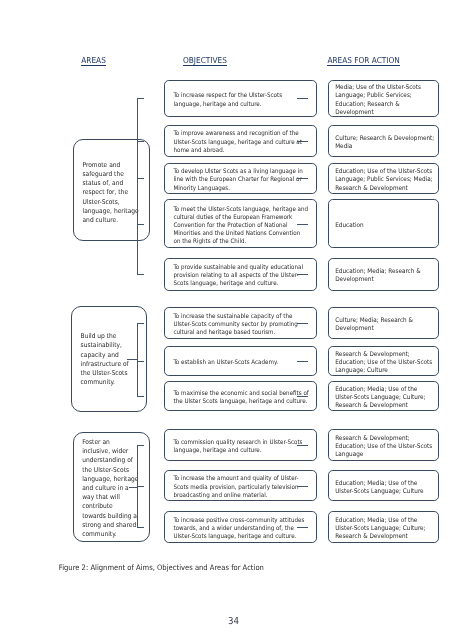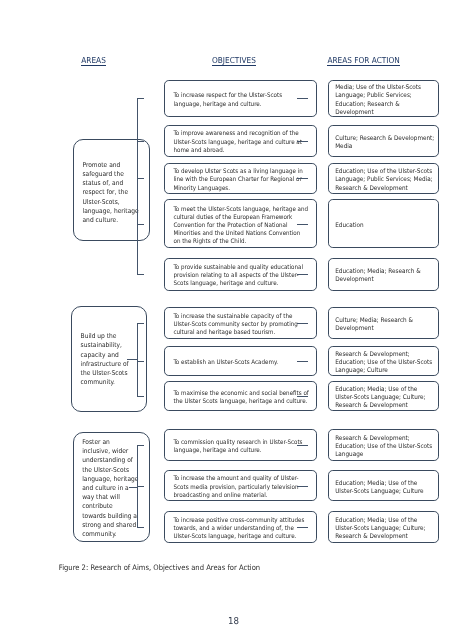--- a/index.html
+++ b/index.html
@@ -26,7 +26,7 @@
 
 <div id="page">
   <div class="hdr" style="left:81.3px;top:56.2px;">AREAS</div>
-  <div class="hdr" style="left:212px;top:56.2px;">OBJECTIVES</div>
+  <div class="hdr" style="left:183px;top:56.2px;">OBJECTIVES</div>
   <div class="hdr" style="left:327.4px;top:56.2px;">AREAS FOR ACTION</div>
 
   <div id="diagram">

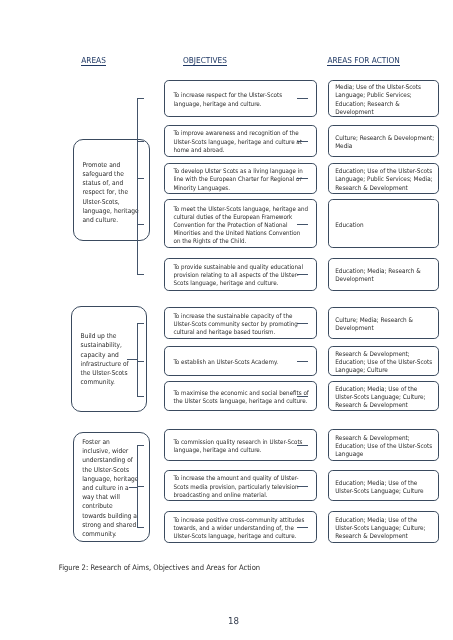--- a/index.html
+++ b/index.html
@@ -134,7 +134,7 @@
       <div class="ln" style="left:296.9px;top:527px;width:10.700000000000045px;height:0.9px;"></div>
     </div>
 
-  <div class="cap" style="left:58.8px;top:562.6px;">Figure 2: Research of Aims, Objectives and Areas for Action</div>
+  <div class="cap" style="left:58.8px;top:562.6px;">Figure 2: Alignment of Aims, Objectives and Areas for Action</div>
   <div class="pnum" style="left:228px;top:617.3px;">18</div>
 </div>
 

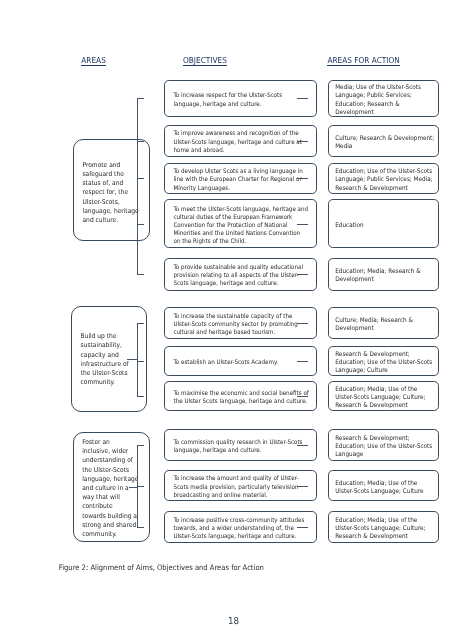--- a/index.html
+++ b/index.html
@@ -135,7 +135,7 @@
     </div>
 
   <div class="cap" style="left:58.8px;top:562.6px;">Figure 2: Alignment of Aims, Objectives and Areas for Action</div>
-  <div class="pnum" style="left:228px;top:617.3px;">18</div>
+  <div class="pnum" style="left:228px;top:617.3px;">34</div>
 </div>
 
 </body></html>

